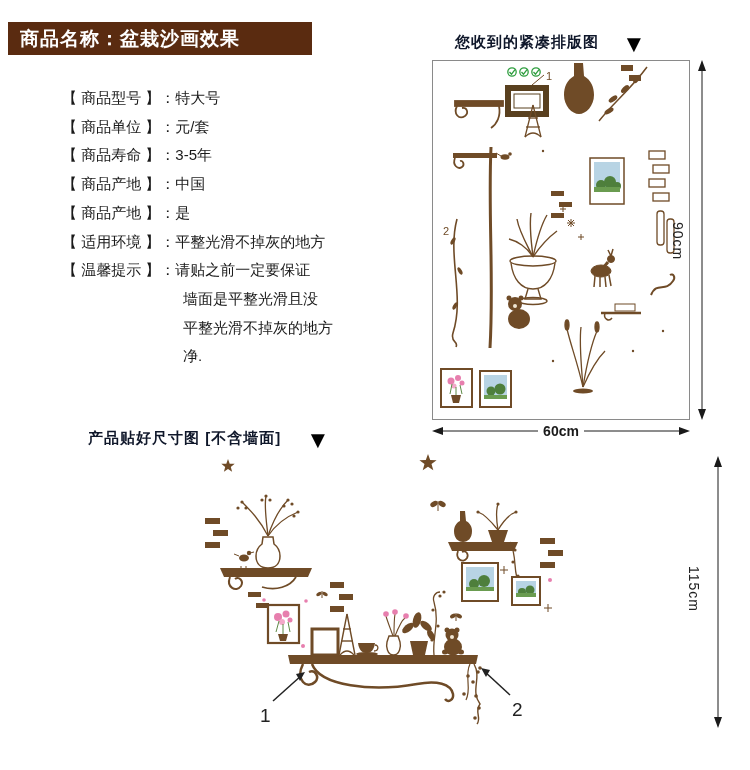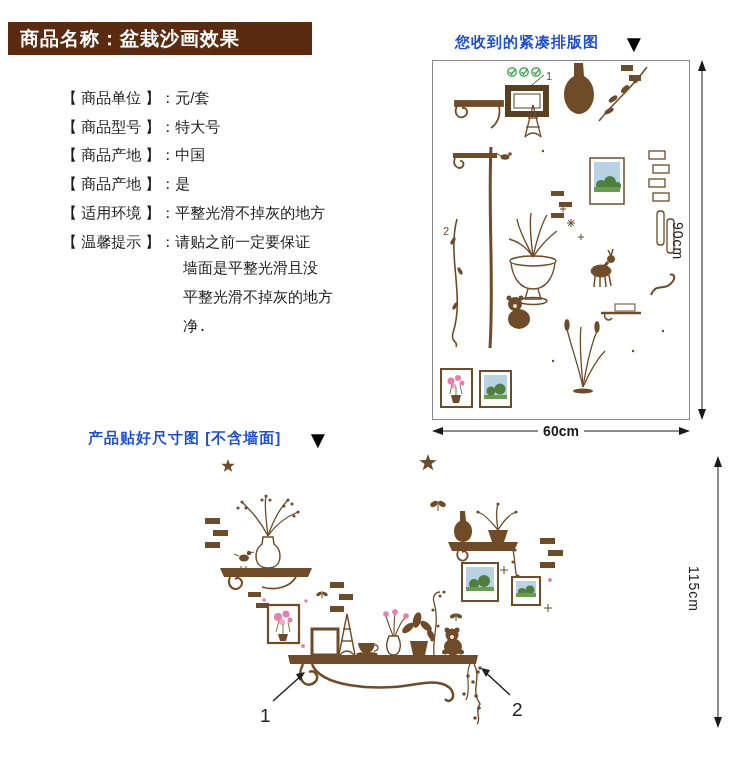--- a/index.html
+++ b/index.html
@@ -12,7 +12,7 @@
   .specs { left:62px; top:84px; font-size:15px; line-height:28.7px; color:#1a1a1a; }
   .spec-row { white-space:nowrap; }
   .tip-line { padding-left:121px;font-family:Liberation Mono, monospace; }
-  .caption { font-size:15px; font-weight:bold; color:#1d4ed8; letter-spacing:1px; }
+  .caption { font-size:15px; font-weight:bold; color:#0f172a; letter-spacing:1px; }
   .tri { font-size:24px; color:#000; line-height:1; }
   .sheet-box { left:432px; top:60px; width:258px; height:360px; border:1px solid #8a8a8a; background:#fff; }
   .sheet-box svg { width:100%; height:100%; display:block; }

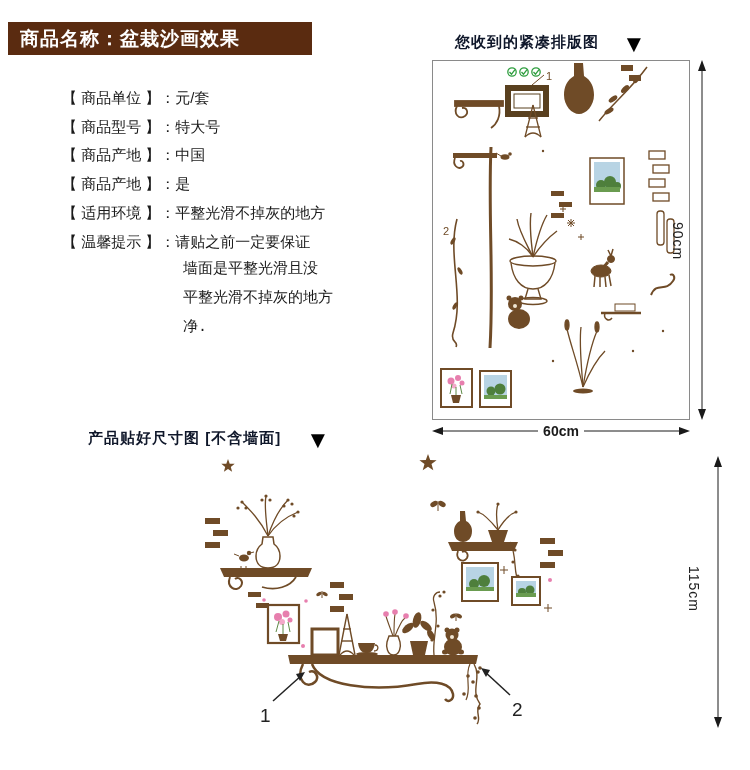--- a/index.html
+++ b/index.html
@@ -31,8 +31,8 @@
   </div>
 
   <div class="abs specs">
+    <div class="spec-row"><span>【 商品型号 】：</span><span>特大号</span></div>
     <div class="spec-row"><span>【 商品单位 】：</span><span>元/套</span></div>
-    <div class="spec-row"><span>【 商品型号 】：</span><span>特大号</span></div>
     <div class="spec-row"><span>【 商品产地 】：</span><span>中国</span></div>
     <div class="spec-row"><span>【 商品产地 】：</span><span>是</span></div>
     <div class="spec-row"><span>【 适用环境 】：</span><span>平整光滑不掉灰的地方</span></div>

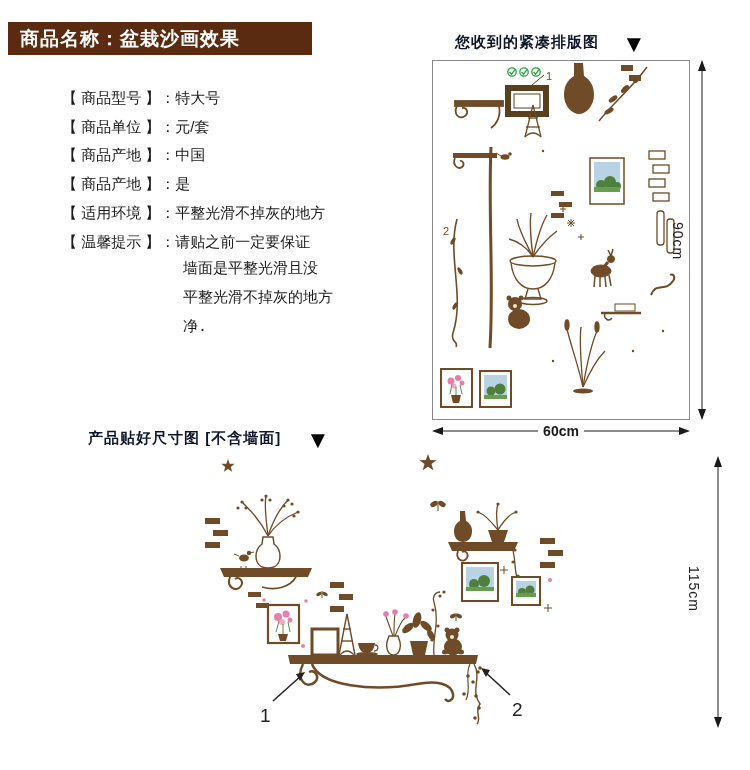--- a/index.html
+++ b/index.html
@@ -33,6 +33,7 @@
   <div class="abs specs">
     <div class="spec-row"><span>【 商品型号 】：</span><span>特大号</span></div>
     <div class="spec-row"><span>【 商品单位 】：</span><span>元/套</span></div>
+    <div class="spec-row"><span>【 商品寿命 】：</span><span>3-5年</span></div>
     <div class="spec-row"><span>【 商品产地 】：</span><span>中国</span></div>
     <div class="spec-row"><span>【 商品产地 】：</span><span>是</span></div>
     <div class="spec-row"><span>【 适用环境 】：</span><span>平整光滑不掉灰的地方</span></div>

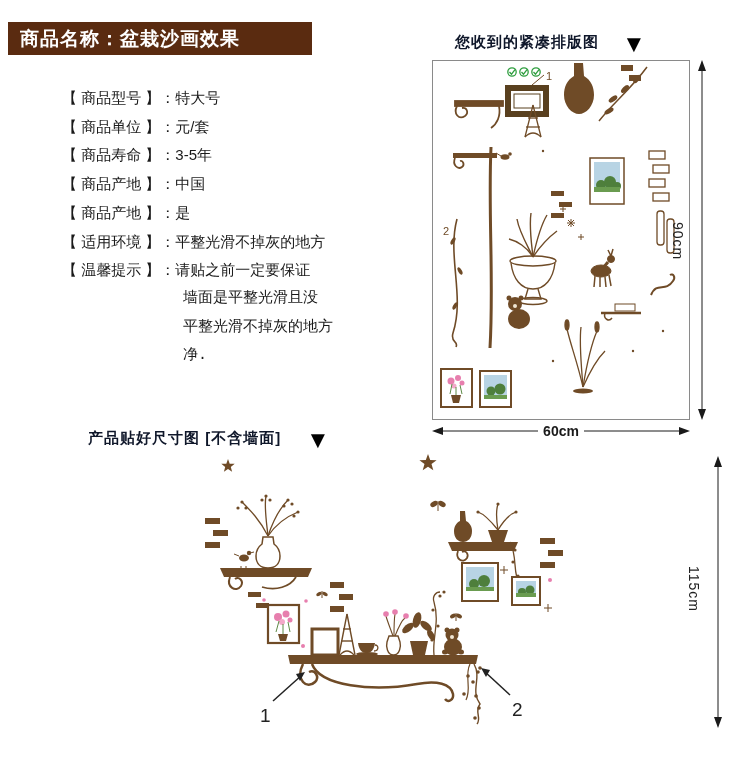--- a/index.html
+++ b/index.html
@@ -11,7 +11,7 @@
     color:#fff; font-size:19px; font-weight:bold; line-height:33px; padding-left:12px; letter-spacing:1px; }
   .specs { left:62px; top:84px; font-size:15px; line-height:28.7px; color:#1a1a1a; }
   .spec-row { white-space:nowrap; }
-  .tip-line { padding-left:121px;font-family:Liberation Mono, monospace; }
+  .tip-line { padding-left:121px; }
   .caption { font-size:15px; font-weight:bold; color:#0f172a; letter-spacing:1px; }
   .tri { font-size:24px; color:#000; line-height:1; }
   .sheet-box { left:432px; top:60px; width:258px; height:360px; border:1px solid #8a8a8a; background:#fff; }

